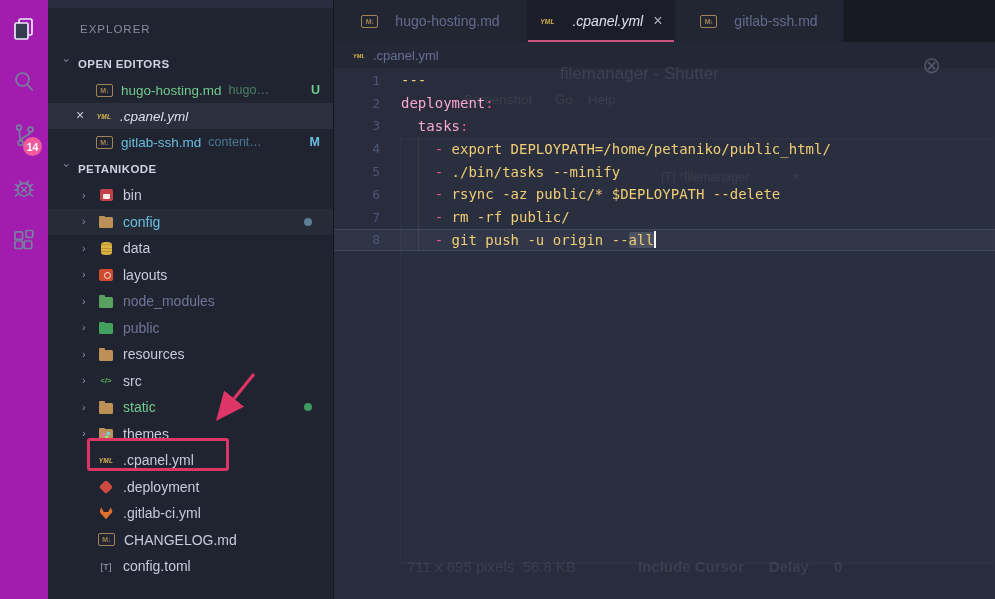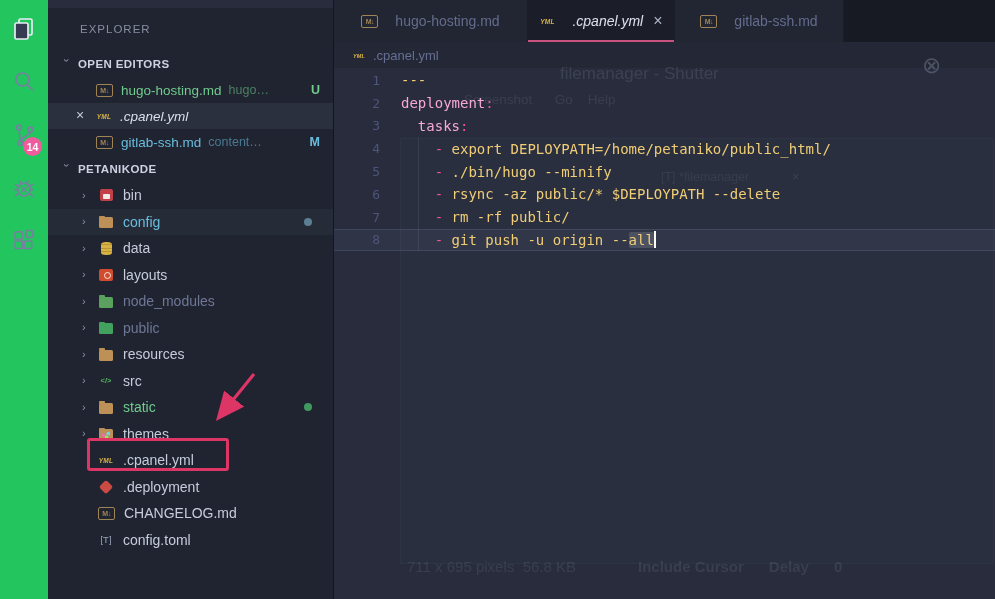--- a/index.html
+++ b/index.html
@@ -7,7 +7,7 @@
        background:#282c3c;font-family:"Liberation Sans",sans-serif;
        -webkit-font-smoothing:antialiased;}
   
-  .activitybar{width:48px;flex:0 0 48px;background:#22c55e;padding-top:4px;box-sizing:border-box;}
+  .activitybar{width:48px;flex:0 0 48px;background:#a21caf;padding-top:4px;box-sizing:border-box;}
   .ab-btn{width:48px;height:53px;display:flex;align-items:center;justify-content:center;position:relative;cursor:pointer;}
   .ab-btn svg{stroke:#76819f;fill:none;stroke-width:1.7;stroke-linecap:round;stroke-linejoin:round;}
   .ab-btn.active svg{stroke:#e9ecf6;}

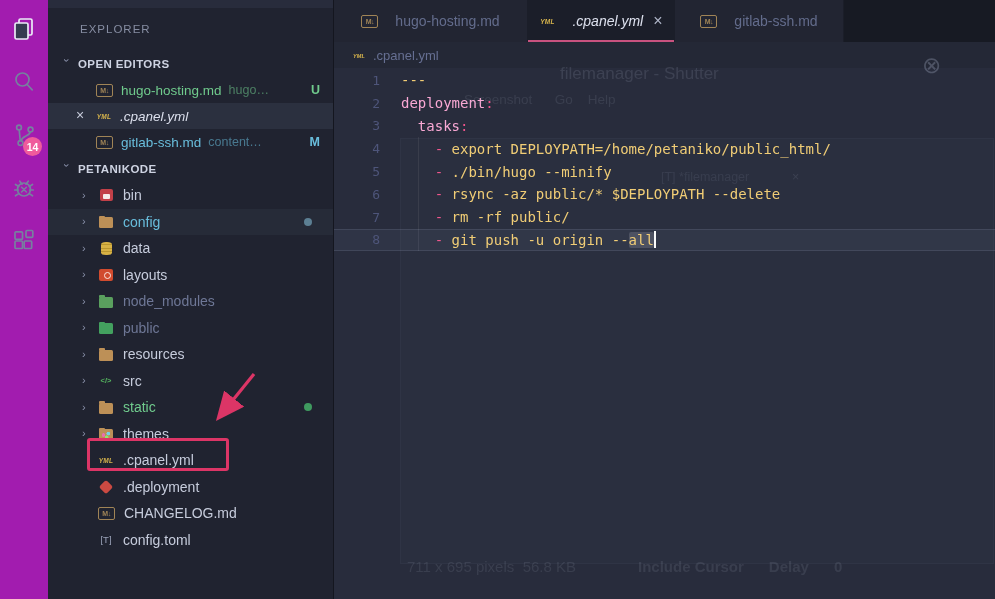--- a/index.html
+++ b/index.html
@@ -301,7 +301,7 @@
         <div class="cl"><span class="ln">2</span><span class="ct"><span class="tk-c">deployment</span><span class="tk-p">:</span></span></div>
         <div class="cl"><span class="ln">3</span><span class="ct"><span class="tk-w">  </span><span class="tk-c">tasks</span><span class="tk-p">:</span></span></div>
         <div class="cl"><span class="ln">4</span><span class="ct"><span class="tk-w">    </span><span class="tk-p">- </span><span class="tk-y">export DEPLOYPATH=/home/petaniko/public_html/</span></span></div>
-        <div class="cl"><span class="ln">5</span><span class="ct"><span class="tk-w">    </span><span class="tk-p">- </span><span class="tk-y">./bin/hugo --minify</span></span></div>
+        <div class="cl"><span class="ln">5</span><span class="ct"><span class="tk-w">    </span><span class="tk-p">- </span><span class="tk-y">./bin/tasks --minify</span></span></div>
         <div class="cl"><span class="ln">6</span><span class="ct"><span class="tk-w">    </span><span class="tk-p">- </span><span class="tk-y">rsync -az public/* $DEPLOYPATH --delete</span></span></div>
         <div class="cl"><span class="ln">7</span><span class="ct"><span class="tk-w">    </span><span class="tk-p">- </span><span class="tk-y">rm -rf public/</span></span></div>
         <div class="cl cur"><span class="ln">8</span><span class="ct"><span class="tk-w">    </span><span class="tk-p">- </span><span class="tk-y">git push -u origin --</span><span class="tk-y hl">all</span><span class="cursor"></span></span></div>

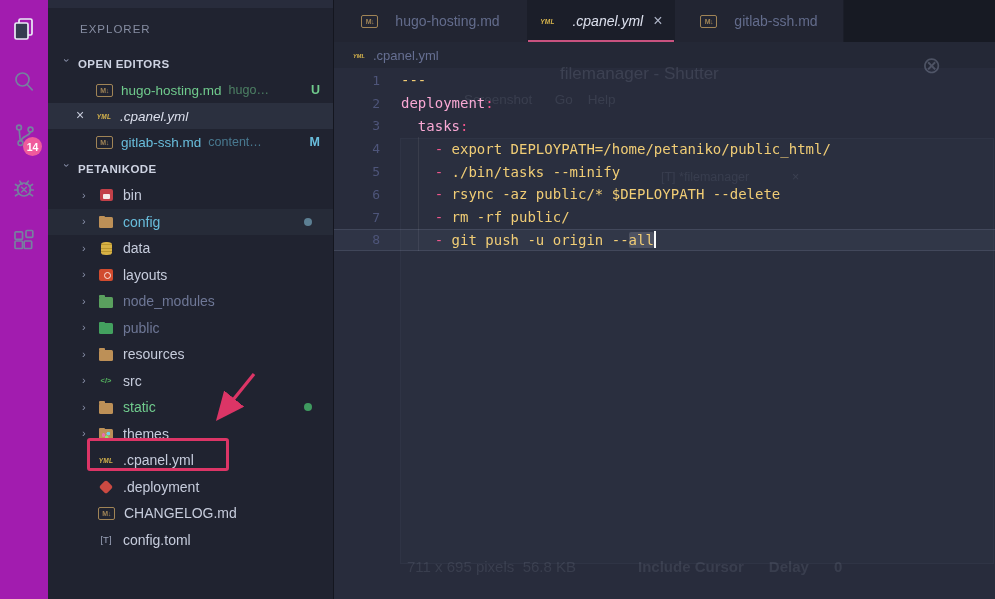--- a/index.html
+++ b/index.html
@@ -261,6 +261,11 @@
         </div>
         <div class="tree-row">
           <span class="chev tree-chev"></span>
+          <span class="fi fi-gitlab"></span>
+          <span class="lbl">.gitlab-ci.yml</span>
+        </div>
+        <div class="tree-row">
+          <span class="chev tree-chev"></span>
           <span class="fi fi-md">M↓</span>
           <span class="lbl">CHANGELOG.md</span>
         </div>

